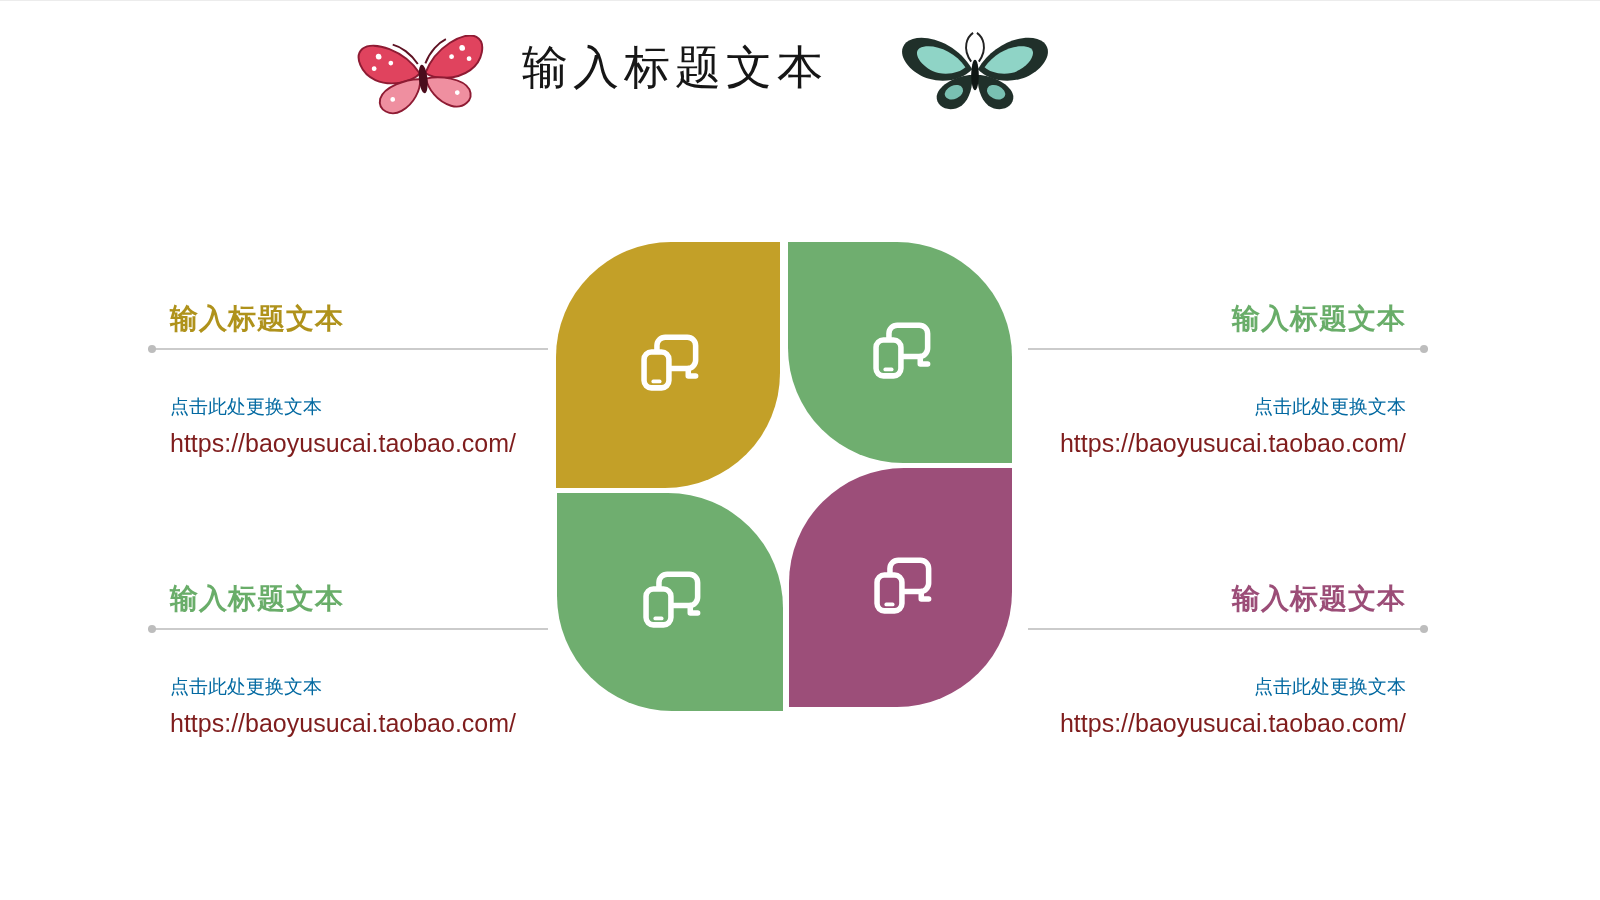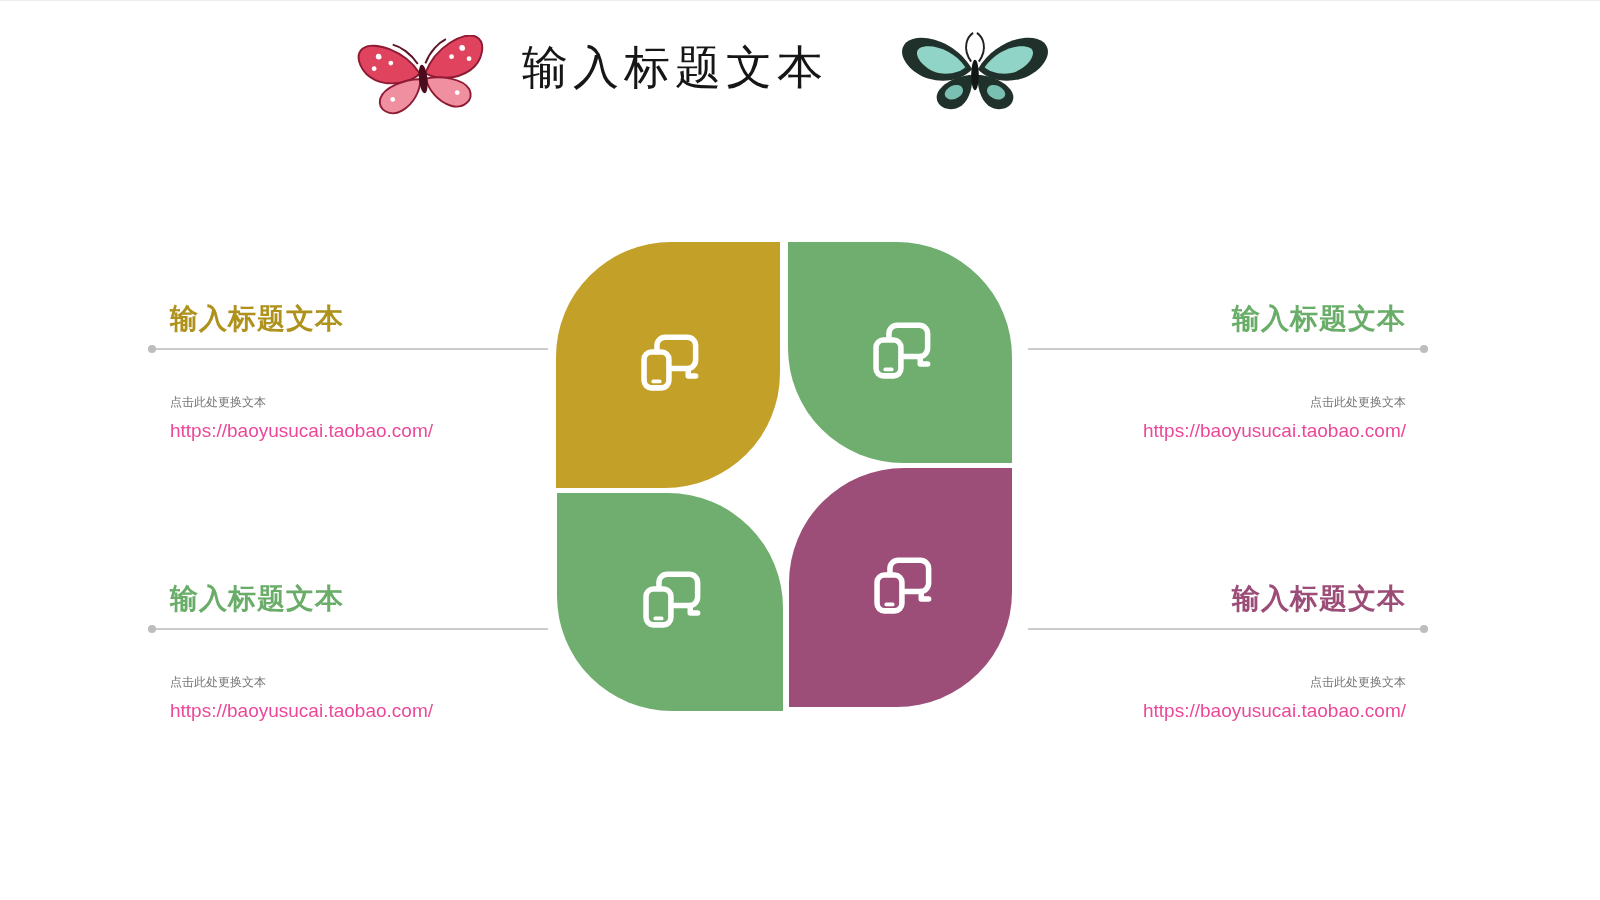--- a/index.html
+++ b/index.html
@@ -78,7 +78,7 @@
   .info-tl .dot, .info-bl .dot { left: 0; }
   .info-tr .dot, .info-br .dot { right: 0; }
 
-  .info .body { margin: 44px 22px 0 22px; font-size: 12px; color: #737373; }
+  .info .body { margin: 44px 22px 0 22px; font-size: 19px; color: #0369a1; }
   .info .url  { margin: 9px 22px 0 22px;  font-size: 19px; color: #ec4899; }
 </style>
 </head>

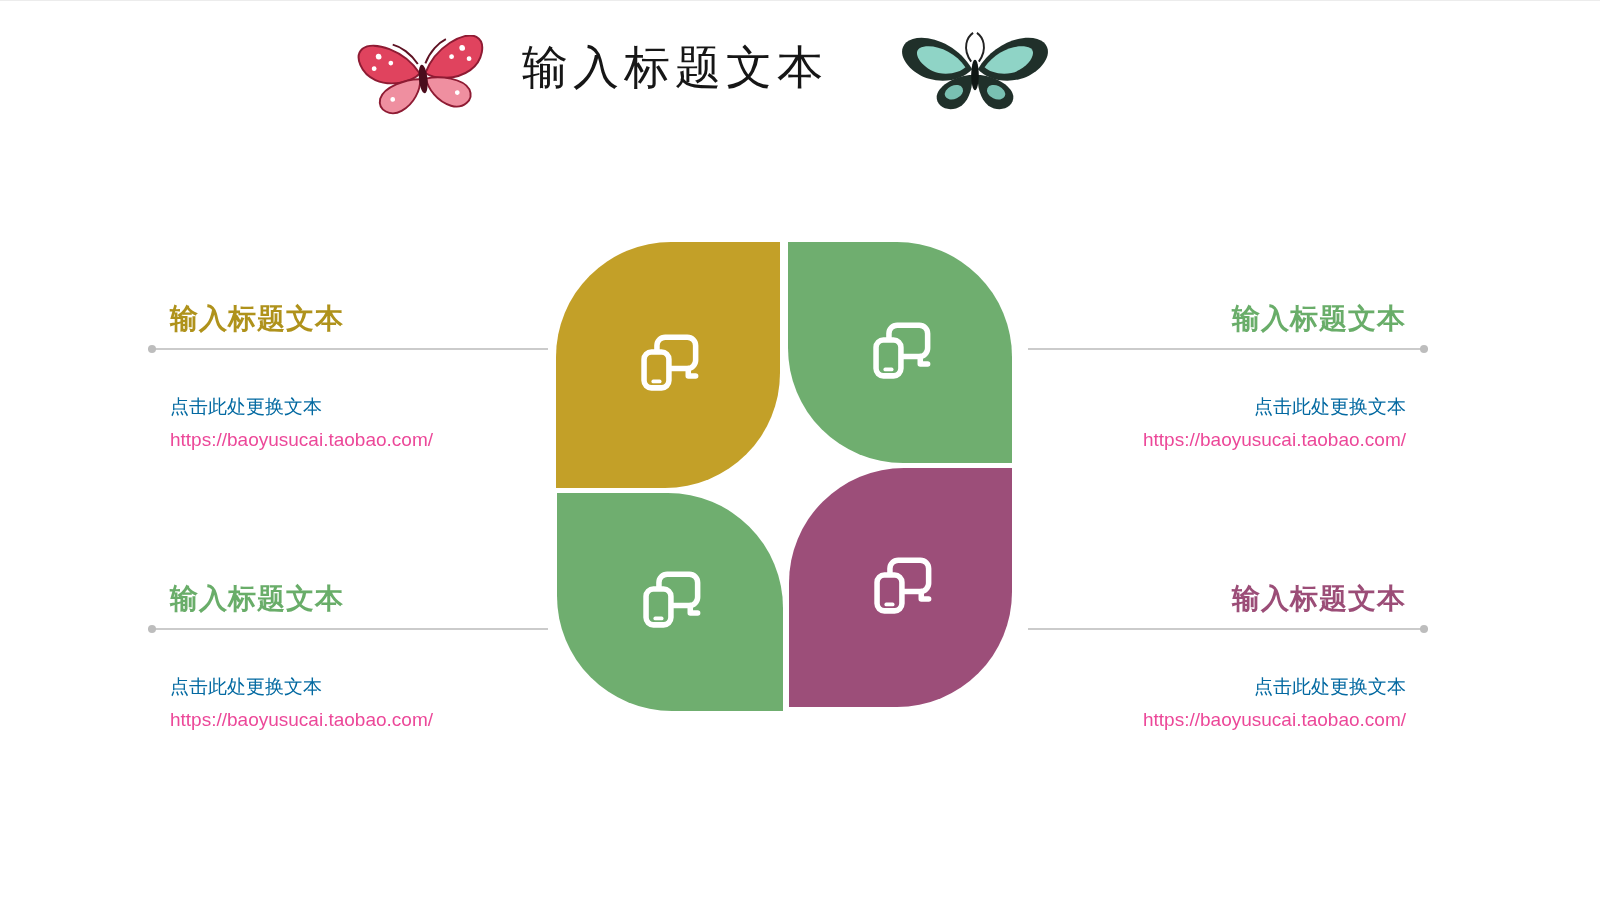--- a/index.html
+++ b/index.html
@@ -79,7 +79,7 @@
   .info-tr .dot, .info-br .dot { right: 0; }
 
   .info .body { margin: 44px 22px 0 22px; font-size: 19px; color: #0369a1; }
-  .info .url  { margin: 9px 22px 0 22px;  font-size: 19px; color: #ec4899; }
+  .info .url  { margin: 9px 22px 0 22px;  font-size: 25px; color: #7f1d1d; }
 </style>
 </head>
 <body>

